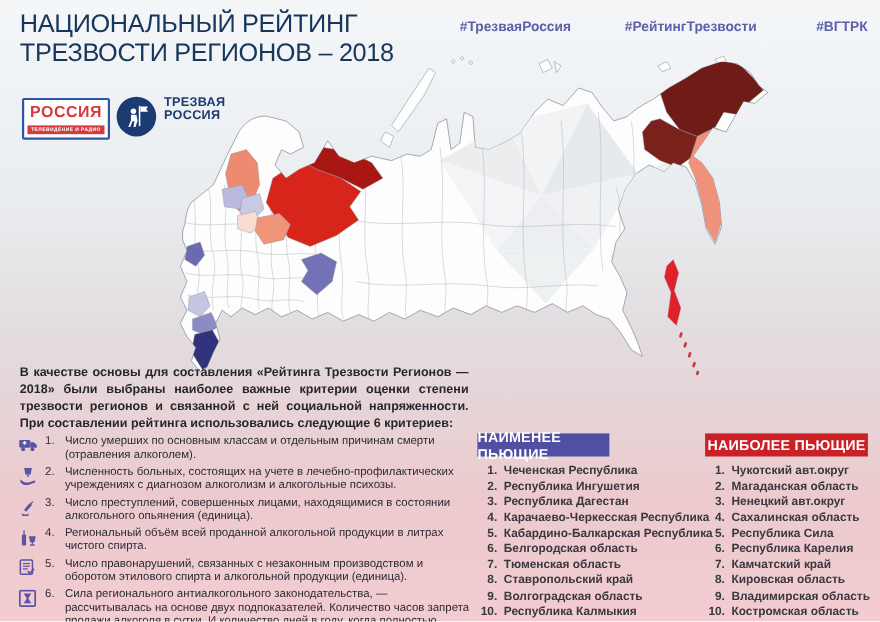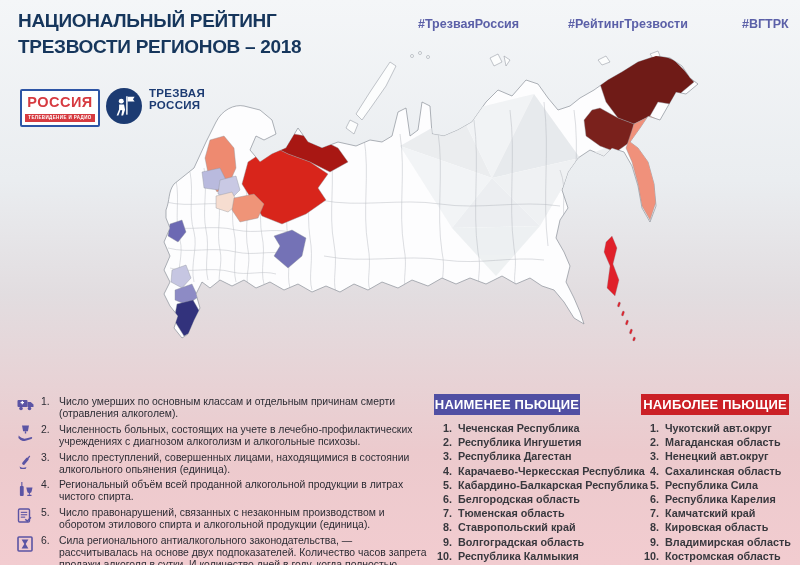--- a/index.html
+++ b/index.html
@@ -6,7 +6,7 @@
   body{width:800px;height:565px;overflow:hidden;font-family:"Liberation Sans",sans-serif;position:relative}
   .poster{position:absolute;left:0;top:0;width:800px;height:565px;
     background:linear-gradient(180deg,#f4f6f8 0%,#eaedf0 32%,#e2dde0 52%,#eccacd 80%,#f2ccd0 100%);}
-  .title{position:absolute;left:18px;top:8px;font-size:19px;font-weight:bold;color:#16365c;line-height:26px;letter-spacing:-0.3px;white-space:nowrap}
+  .title{position:absolute;left:18px;top:8px;font-size:23px;font-weight:normal;color:#16365c;line-height:26px;letter-spacing:-0.3px;white-space:nowrap}
   .hashtag{position:absolute;top:17px;font-weight:bold;font-size:12.5px;color:#5b60a8;white-space:nowrap}
   .ht1{left:418px}.ht2{left:568px}.ht3{left:742px}
   

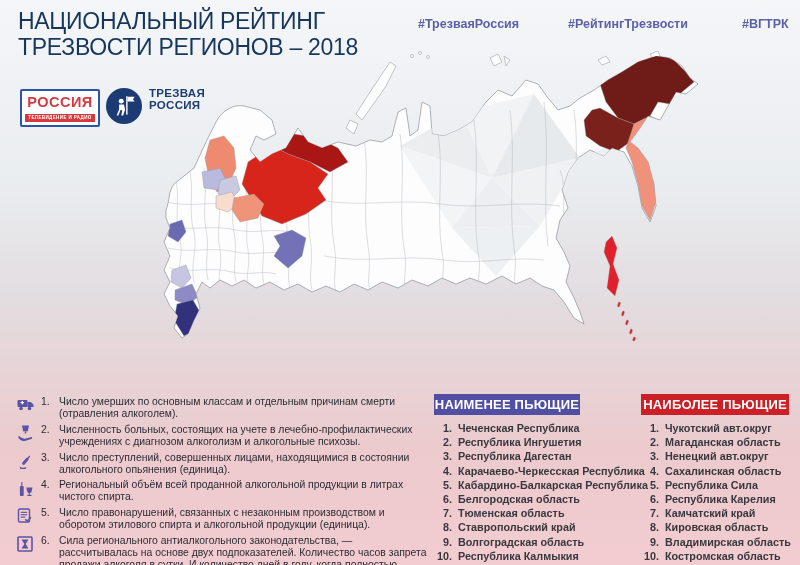--- a/index.html
+++ b/index.html
@@ -164,6 +164,7 @@
     </svg>
   </div>
 
+  <div class="intro">В качестве основы для составления «Рейтинга Трезвости Регионов — 2018» были выбраны наиболее важные критерии оценки степени трезвости регионов и связанной с ней социальной напряженности. При составлении рейтинга использовались следующие 6 критериев:</div>
 
   <div class="criteria">
     <div class="crit">

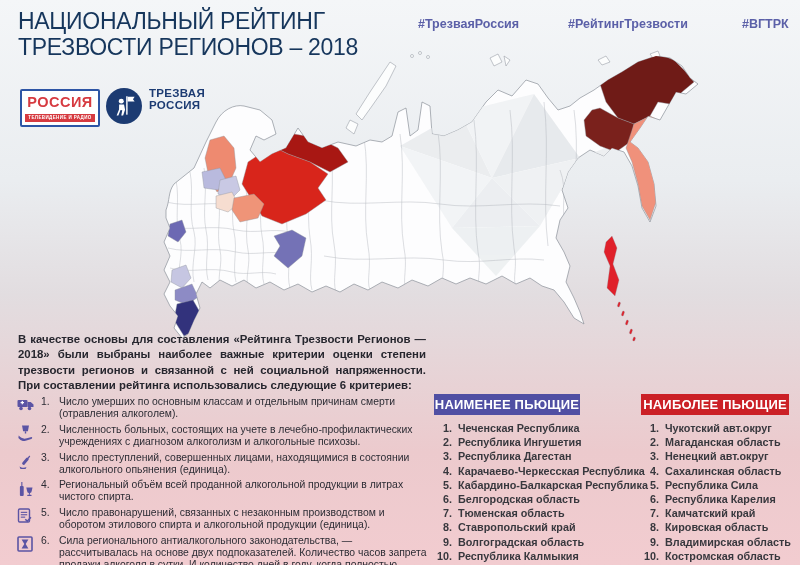--- a/index.html
+++ b/index.html
@@ -29,7 +29,7 @@
   .list-block{position:absolute;top:394px}
   .lb-left{left:434px}.lb-right{left:641px}
   .list-header{height:21px;color:#fff;font-weight:bold;font-size:13px;display:flex;align-items:center;justify-content:center;letter-spacing:.2px}
-  .hdr-purple{width:146px;background:#504fa3}
+  .hdr-purple{width:120px;background:#504fa3}
   .hdr-red{width:148px;background:#cb2026}
   .rank-list{margin-top:6px}
   .rank-row{display:flex;font-size:10.8px;font-weight:bold;color:#38383e;line-height:14.2px}

